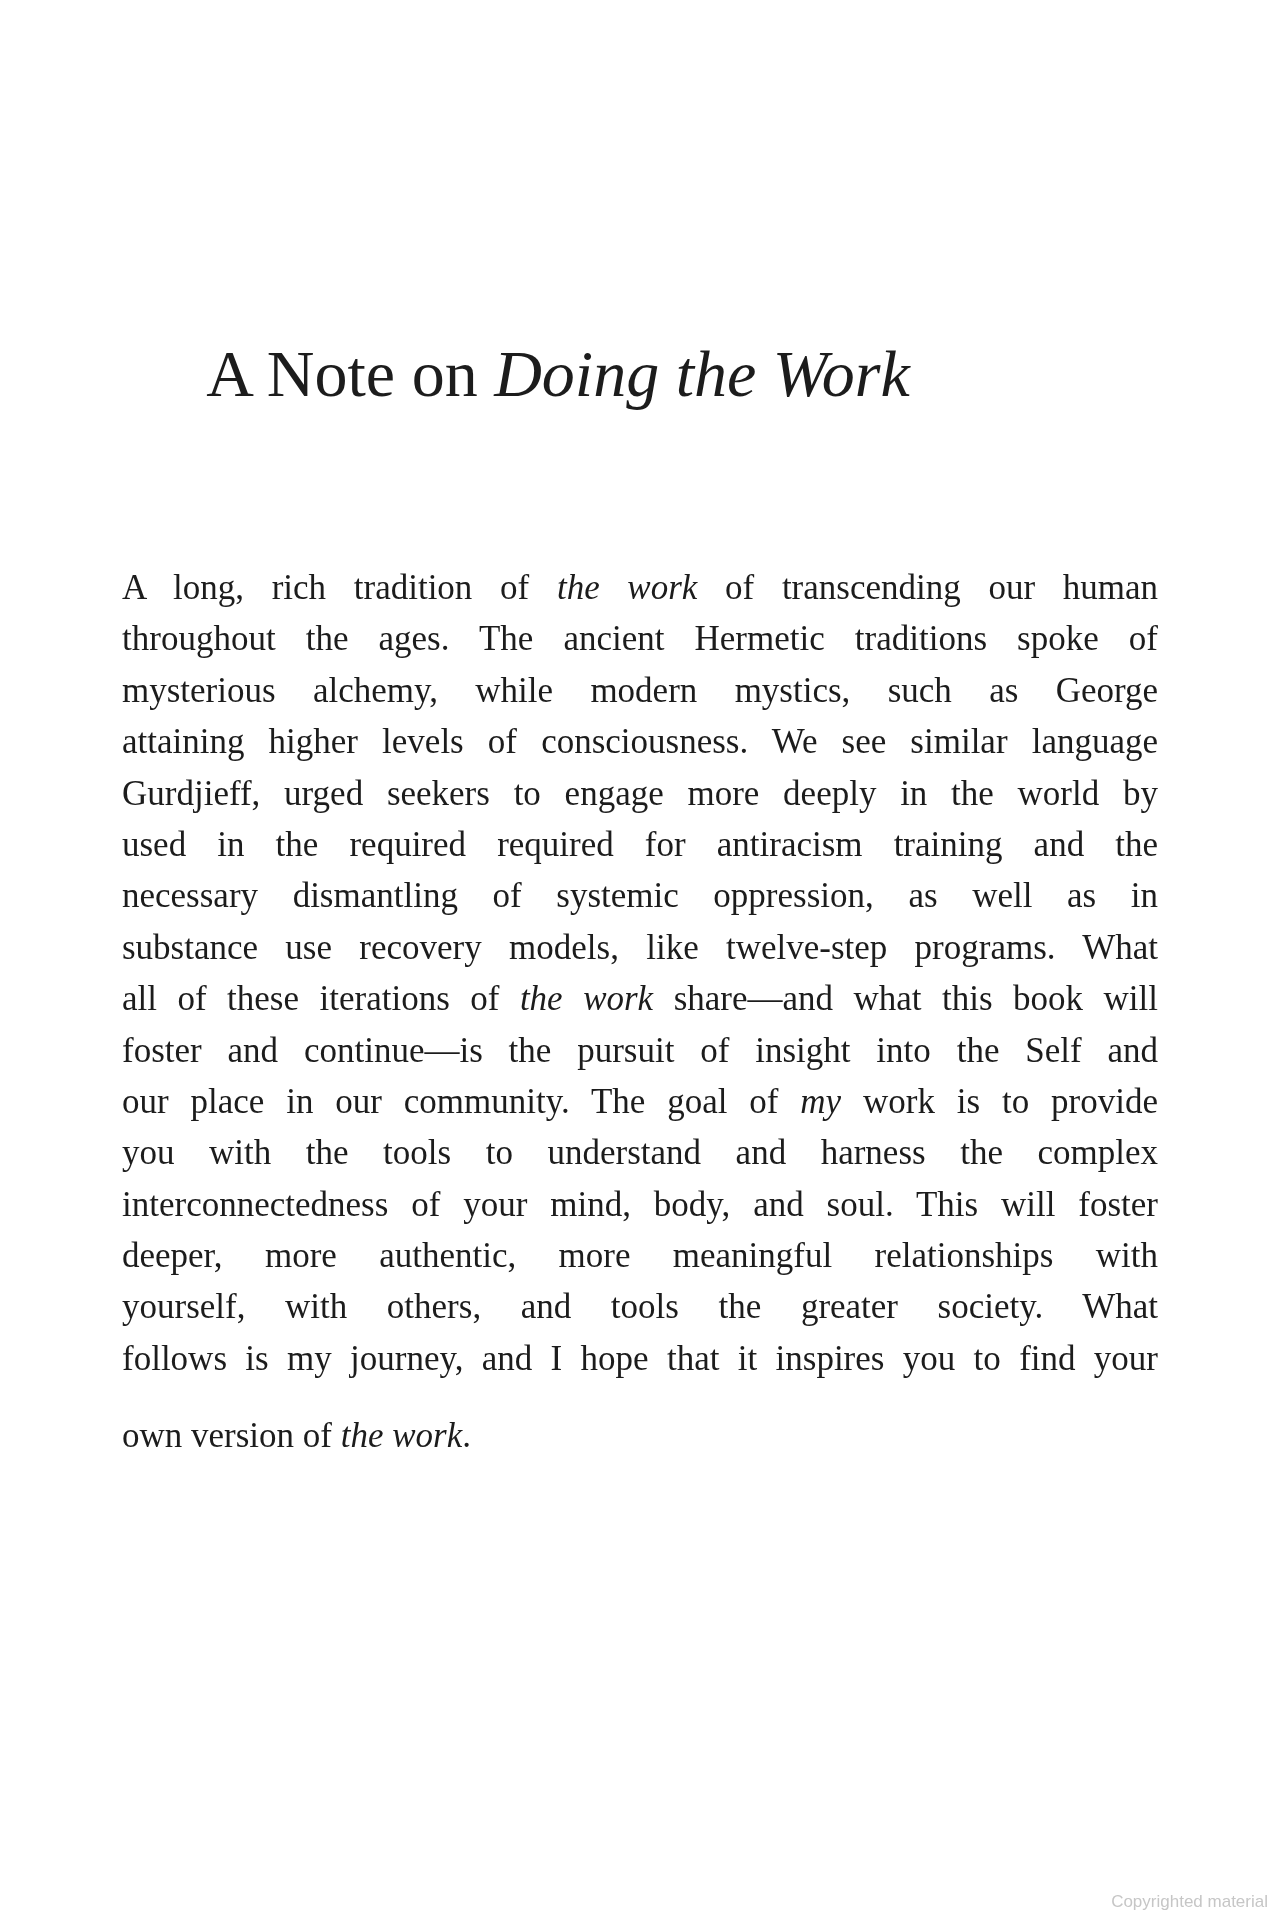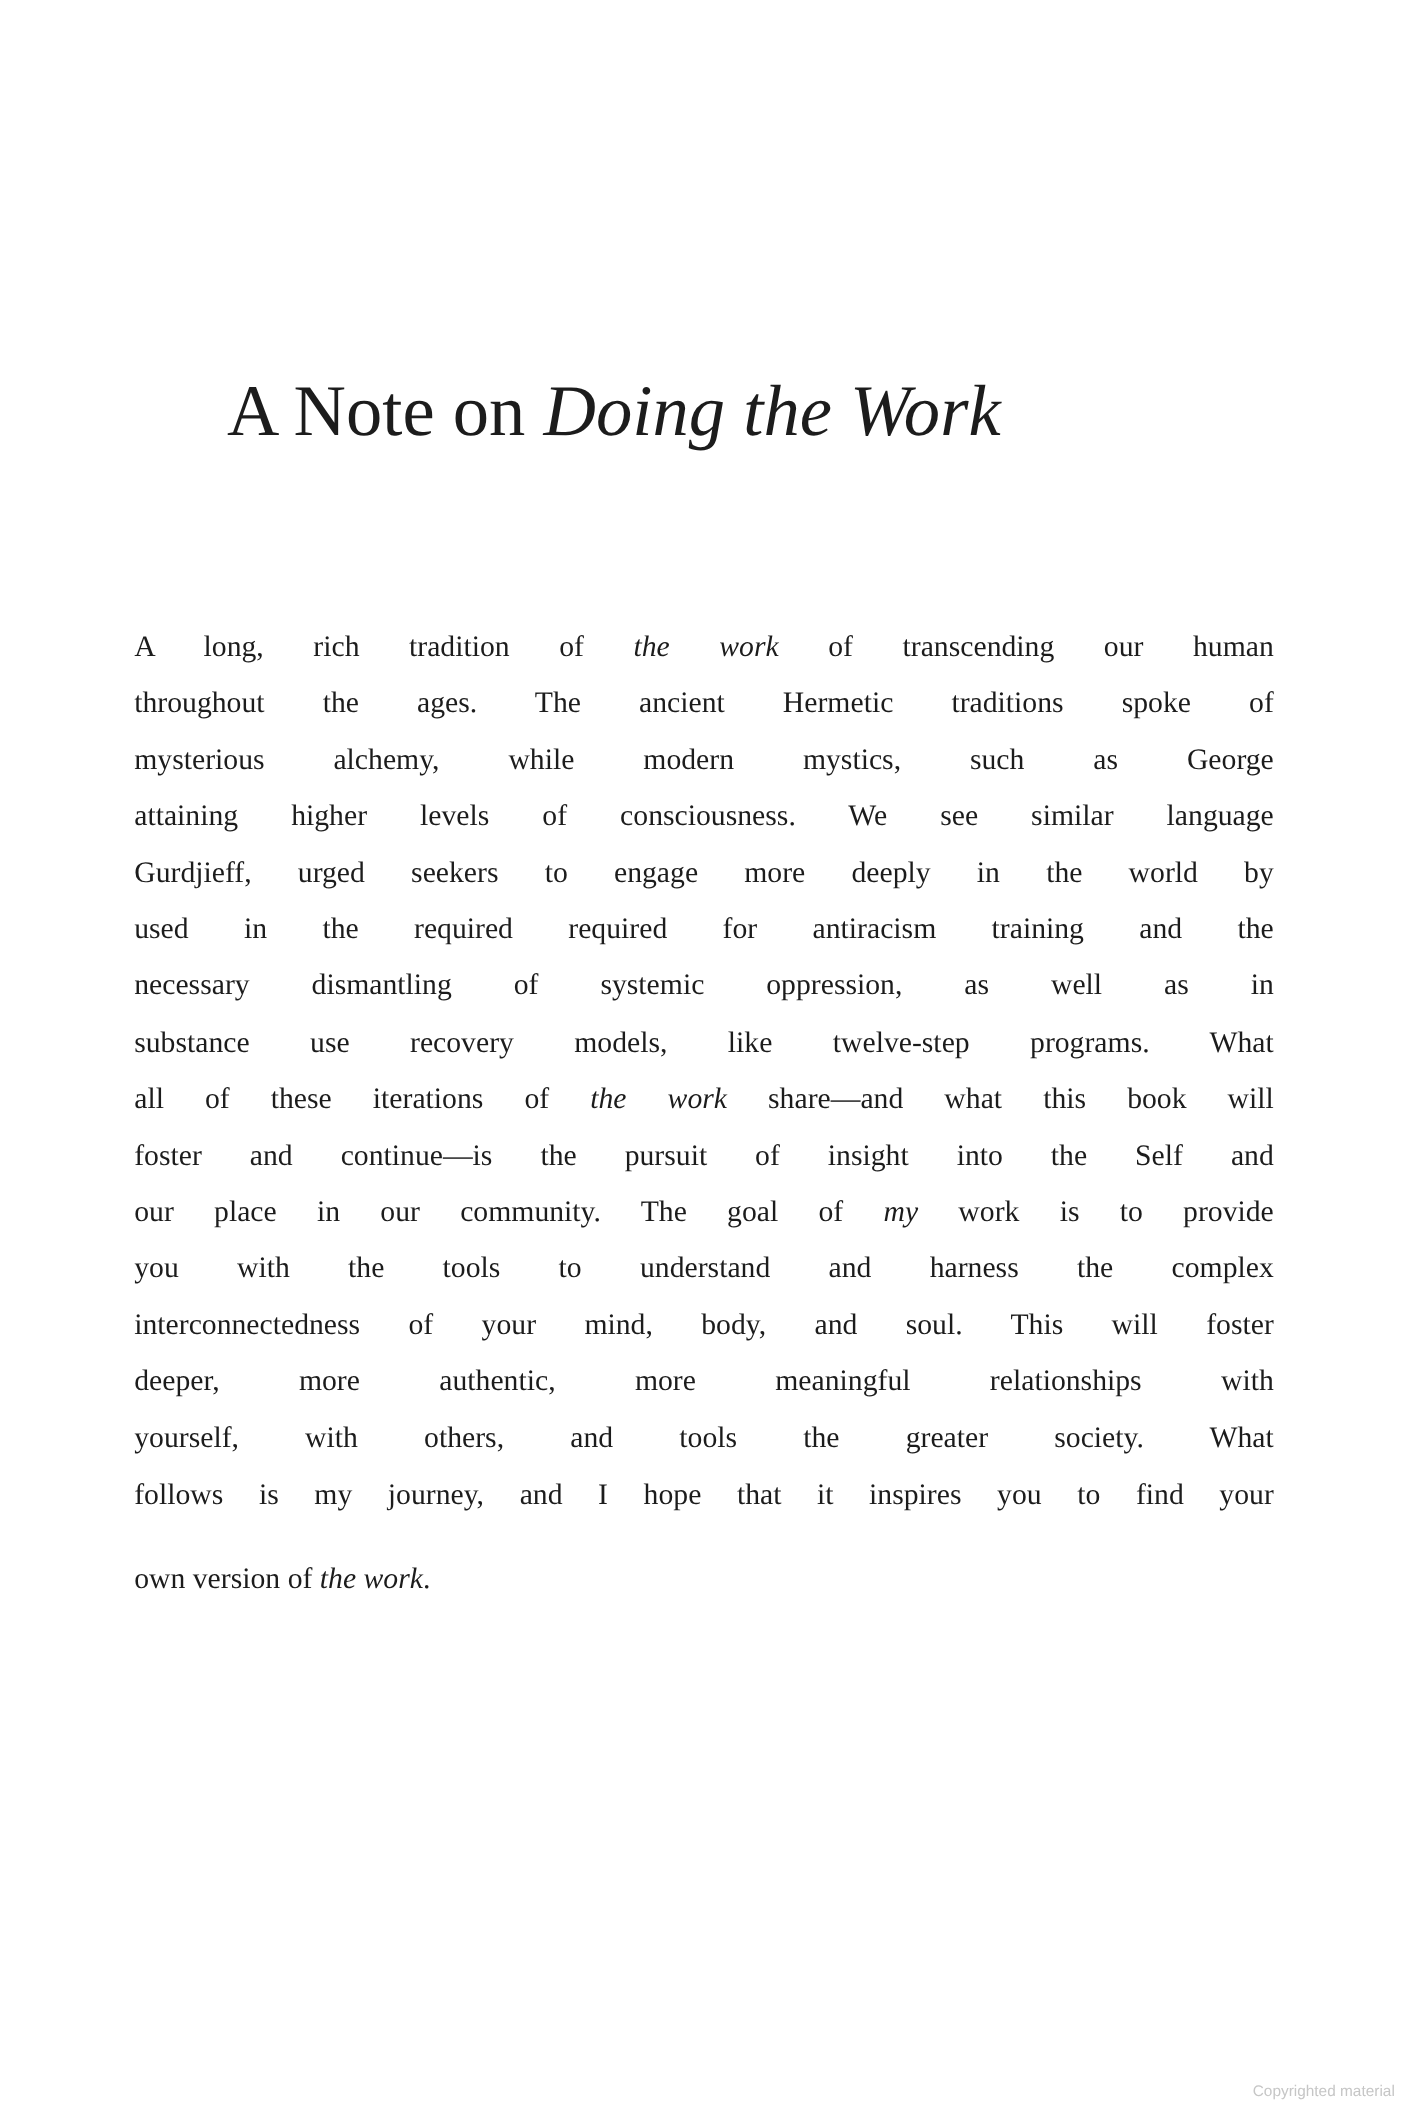--- a/index.html
+++ b/index.html
@@ -36,7 +36,7 @@
     left: 122px;
     top: 562px;
     width: 1036px;
-    font-size: 27px;
+    font-size: 35px;
     color: #1c1c1c;
   }
   .body-text .line {

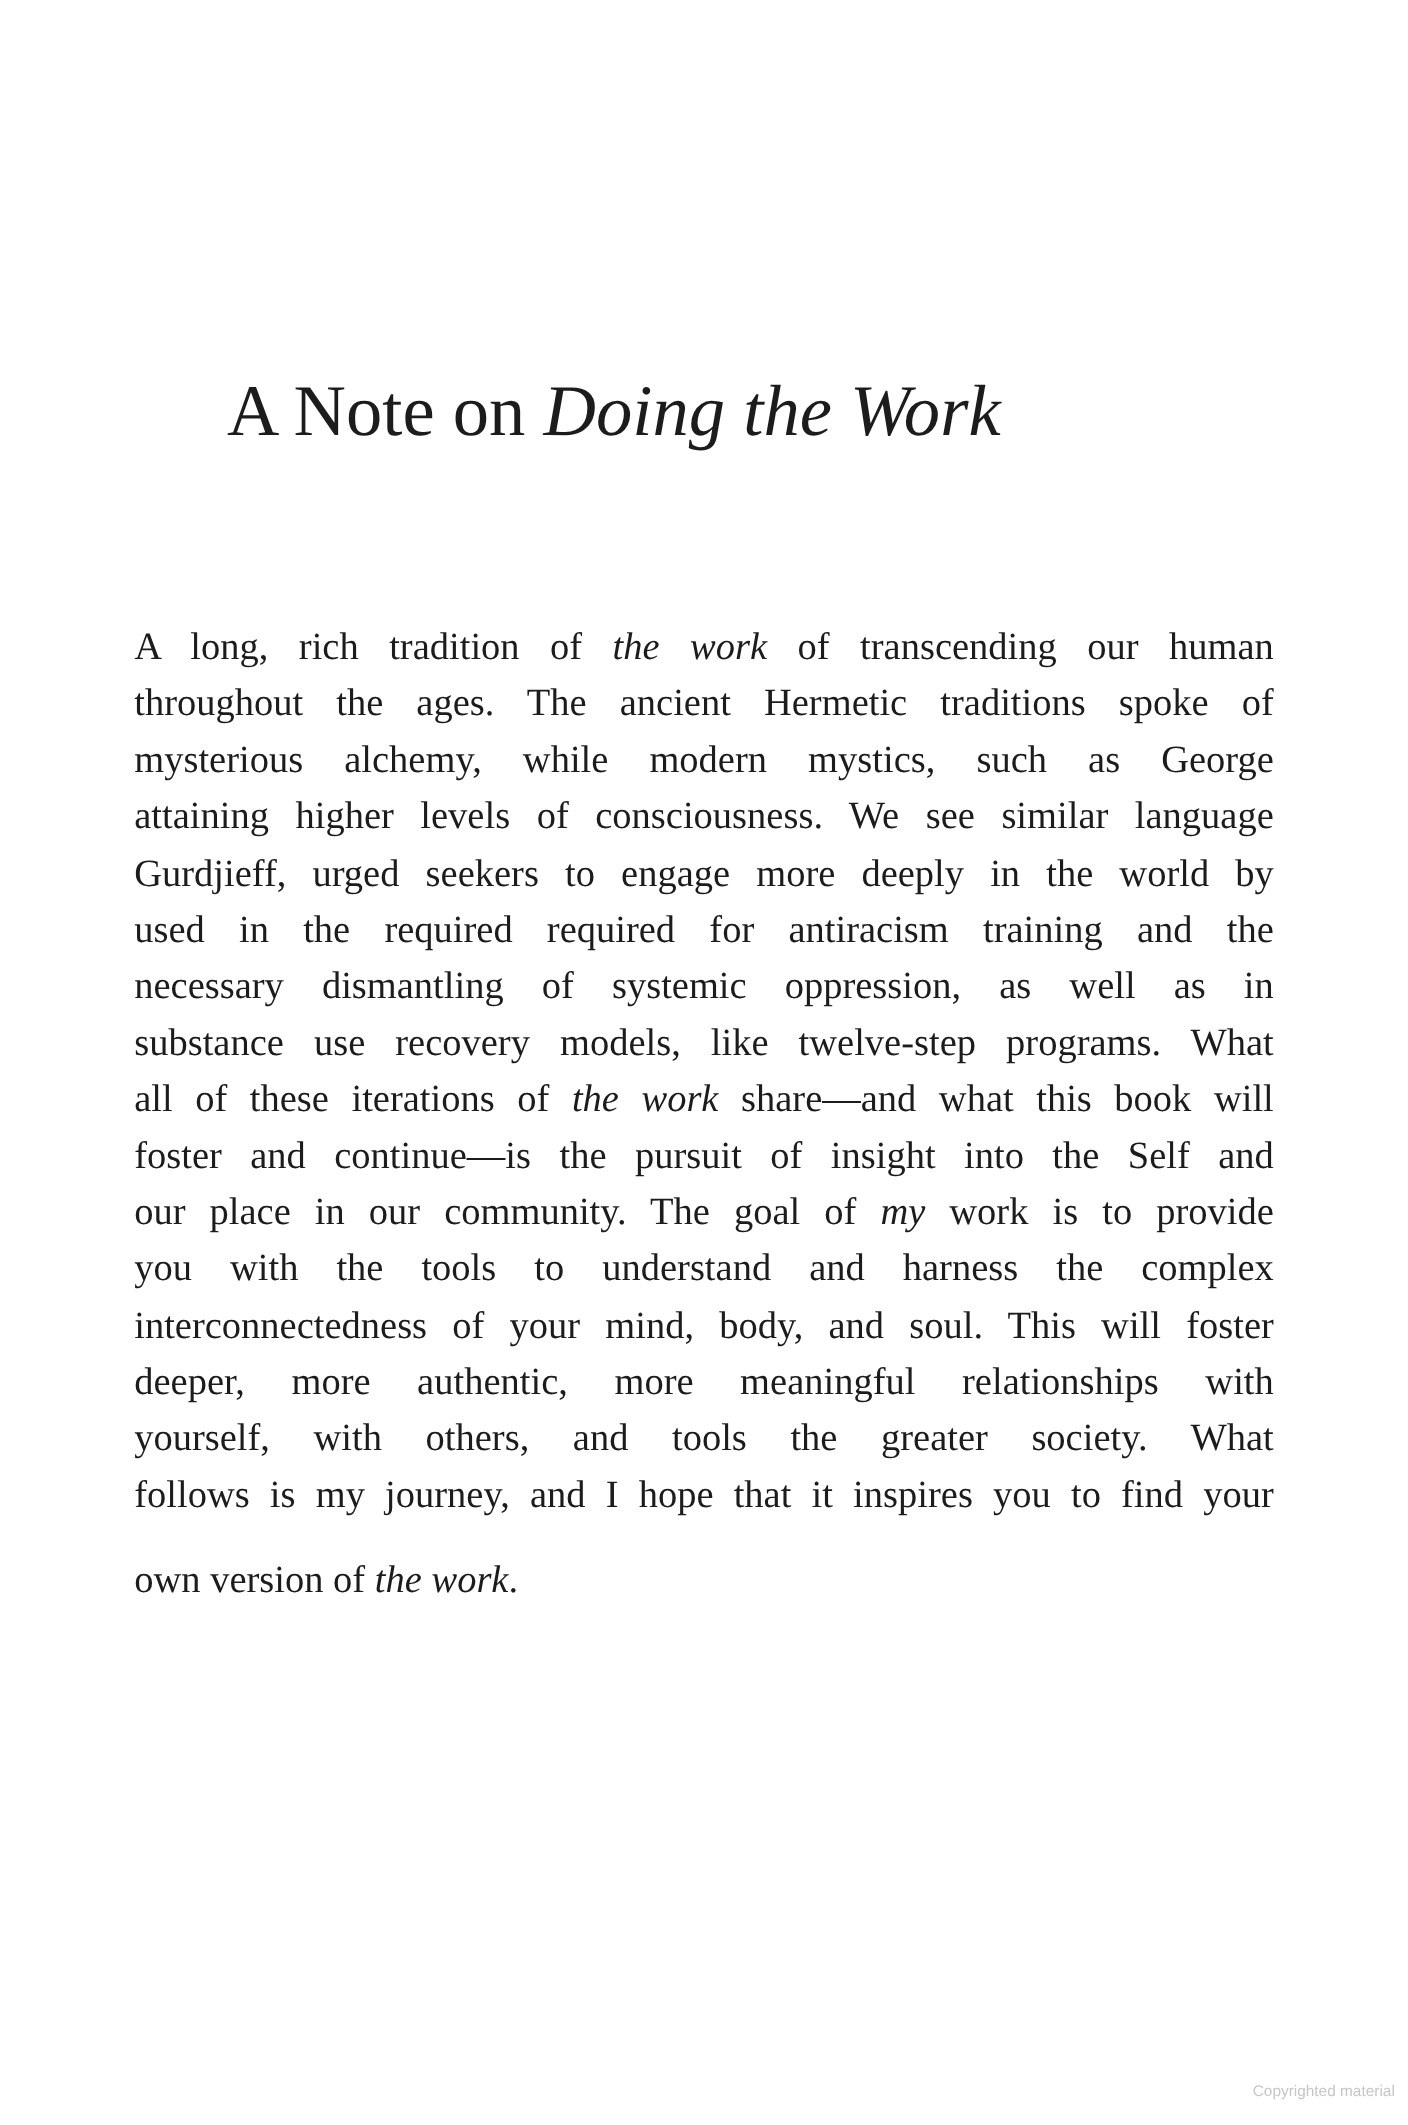--- a/index.html
+++ b/index.html
@@ -61,7 +61,7 @@
     right: 12px;
     top: 1892px;
     font-family: "Liberation Sans", sans-serif;
-    font-size: 14px;
+    font-size: 17px;
     color: #c6c6c6;
     text-align: center;
   }

